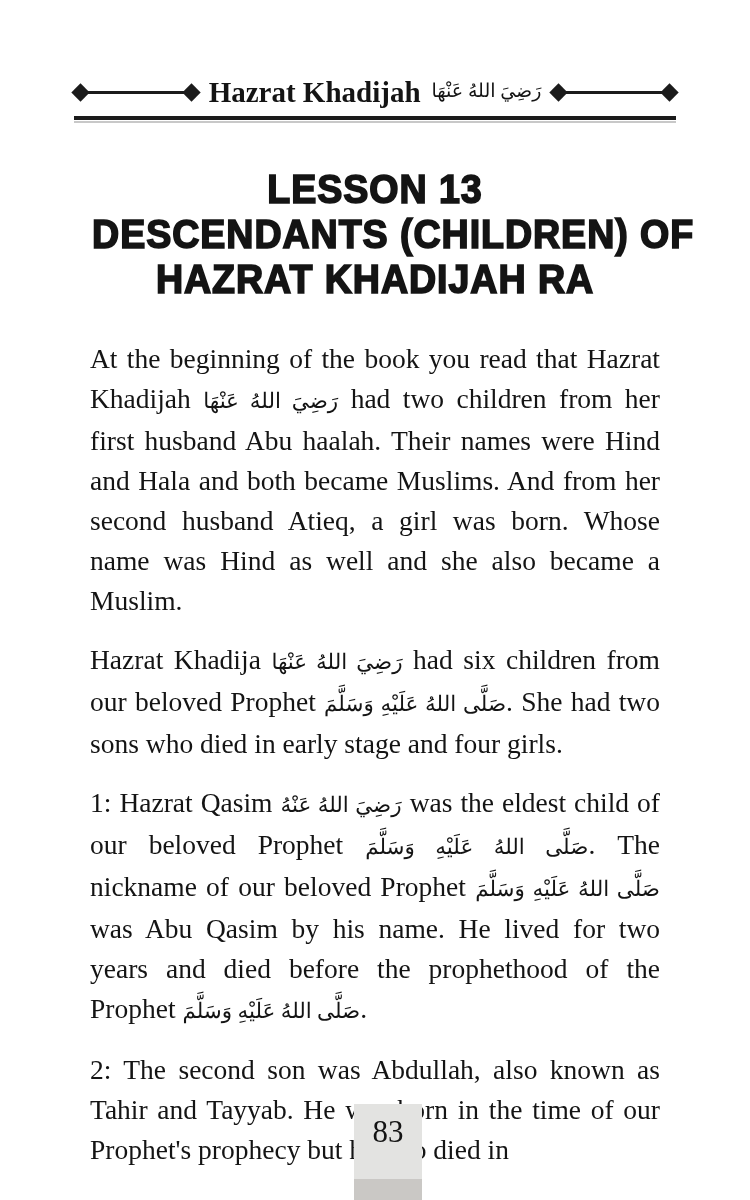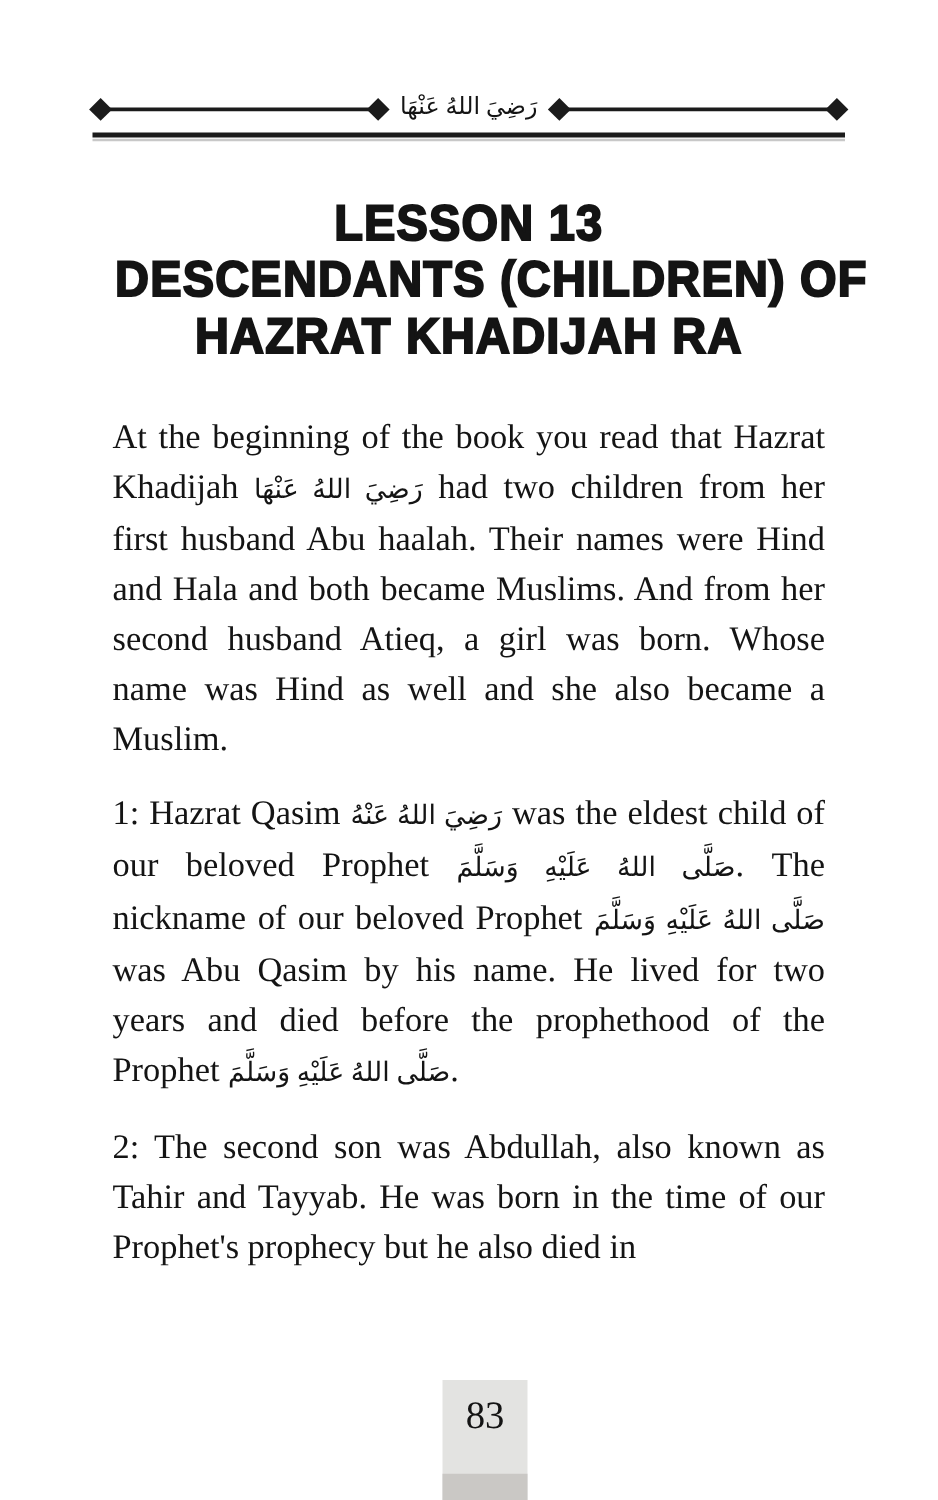--- a/index.html
+++ b/index.html
@@ -79,6 +79,7 @@
       <span class="orn-line"></span>
       <span class="diamond"></span>
     </span>
+    <span class="header-title">Hazrat Khadijah</span>
     <span class="header-honorific" dir="rtl">رَضِيَ اللهُ عَنْهَا</span>
     <span class="ornament">
       <span class="diamond"></span>

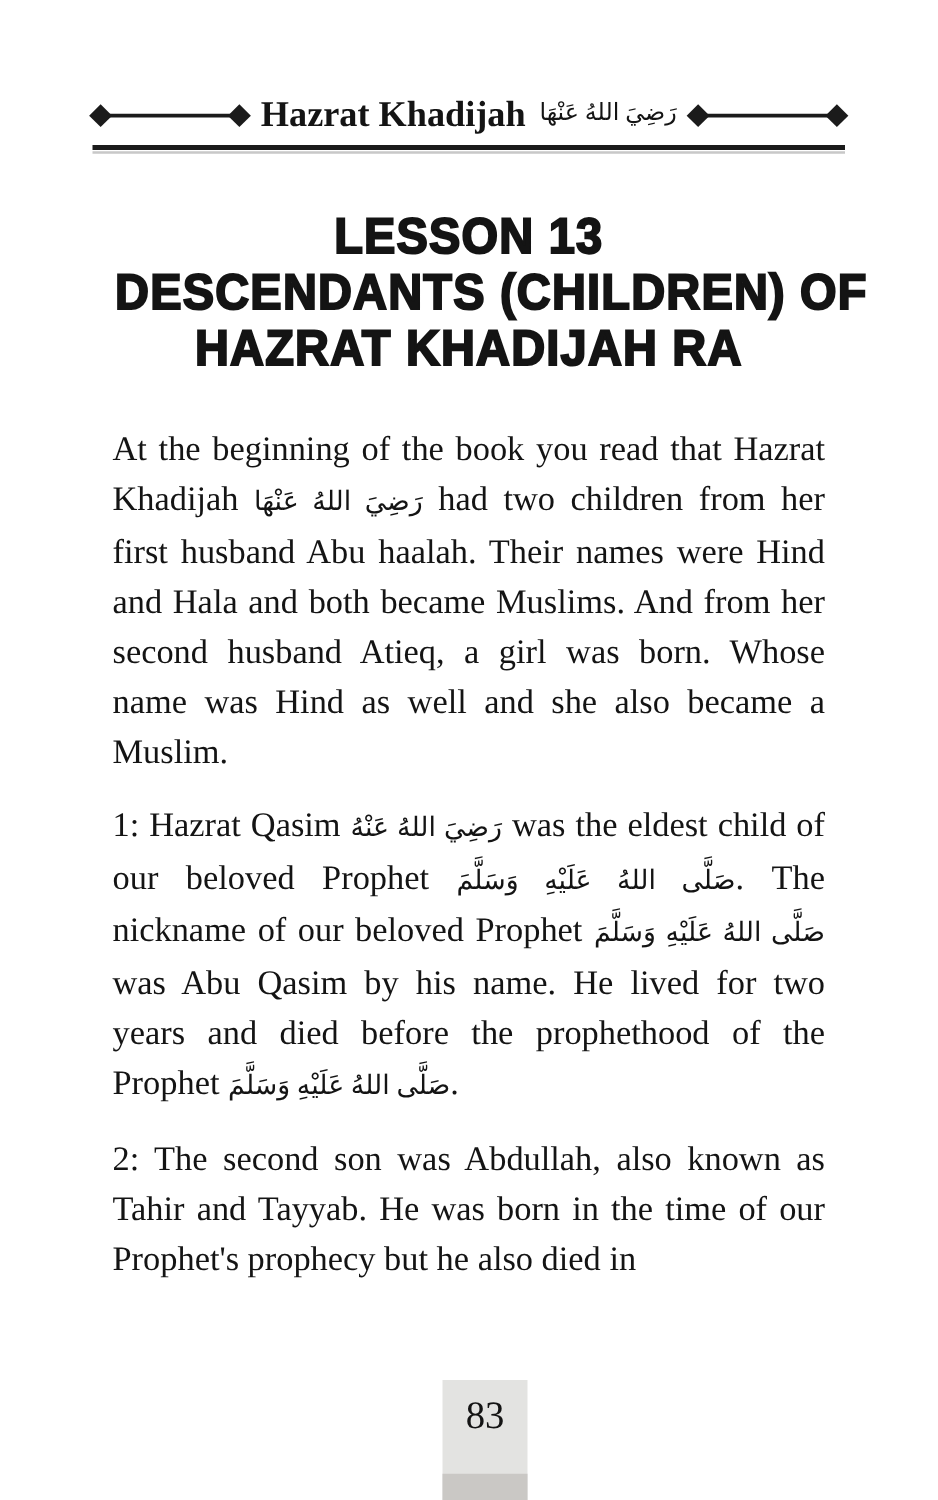--- a/index.html
+++ b/index.html
@@ -101,6 +101,7 @@
 
   <main class="body-text" id="paragraphs">
       <p class="body-para"><span class="latin">At the beginning of the book you read that Hazrat Khadijah </span><span class="arabic" dir="rtl">رَضِيَ اللهُ عَنْهَا</span><span class="latin"> had two children from her first husband Abu haalah. Their names were Hind and Hala and both became Muslims. And from her second husband Atieq, a girl was born. Whose name was Hind as well and she also became a Muslim.</span></p>
+      <p class="body-para"><span class="latin">Hazrat Khadija </span><span class="arabic" dir="rtl">رَضِيَ اللهُ عَنْهَا</span><span class="latin"> had six children from our beloved Prophet </span><span class="arabic" dir="rtl">صَلَّى اللهُ عَلَيْهِ وَسَلَّمَ</span><span class="latin">. She had two sons who died in early stage and four girls.</span></p>
       <p class="body-para"><span class="latin">1: Hazrat Qasim </span><span class="arabic" dir="rtl">رَضِيَ اللهُ عَنْهُ</span><span class="latin"> was the eldest child of our beloved Prophet </span><span class="arabic" dir="rtl">صَلَّى اللهُ عَلَيْهِ وَسَلَّمَ</span><span class="latin">. The nickname of our beloved Prophet </span><span class="arabic" dir="rtl">صَلَّى اللهُ عَلَيْهِ وَسَلَّمَ</span><span class="latin"> was Abu Qasim by his name. He lived for two years and died before the prophethood of the Prophet </span><span class="arabic" dir="rtl">صَلَّى اللهُ عَلَيْهِ وَسَلَّمَ</span><span class="latin">.</span></p>
       <p class="body-para"><span class="latin">2: The second son was Abdullah, also known as Tahir and Tayyab. He was born in the time of our Prophet's prophecy but he also died in</span></p>
     </main>

